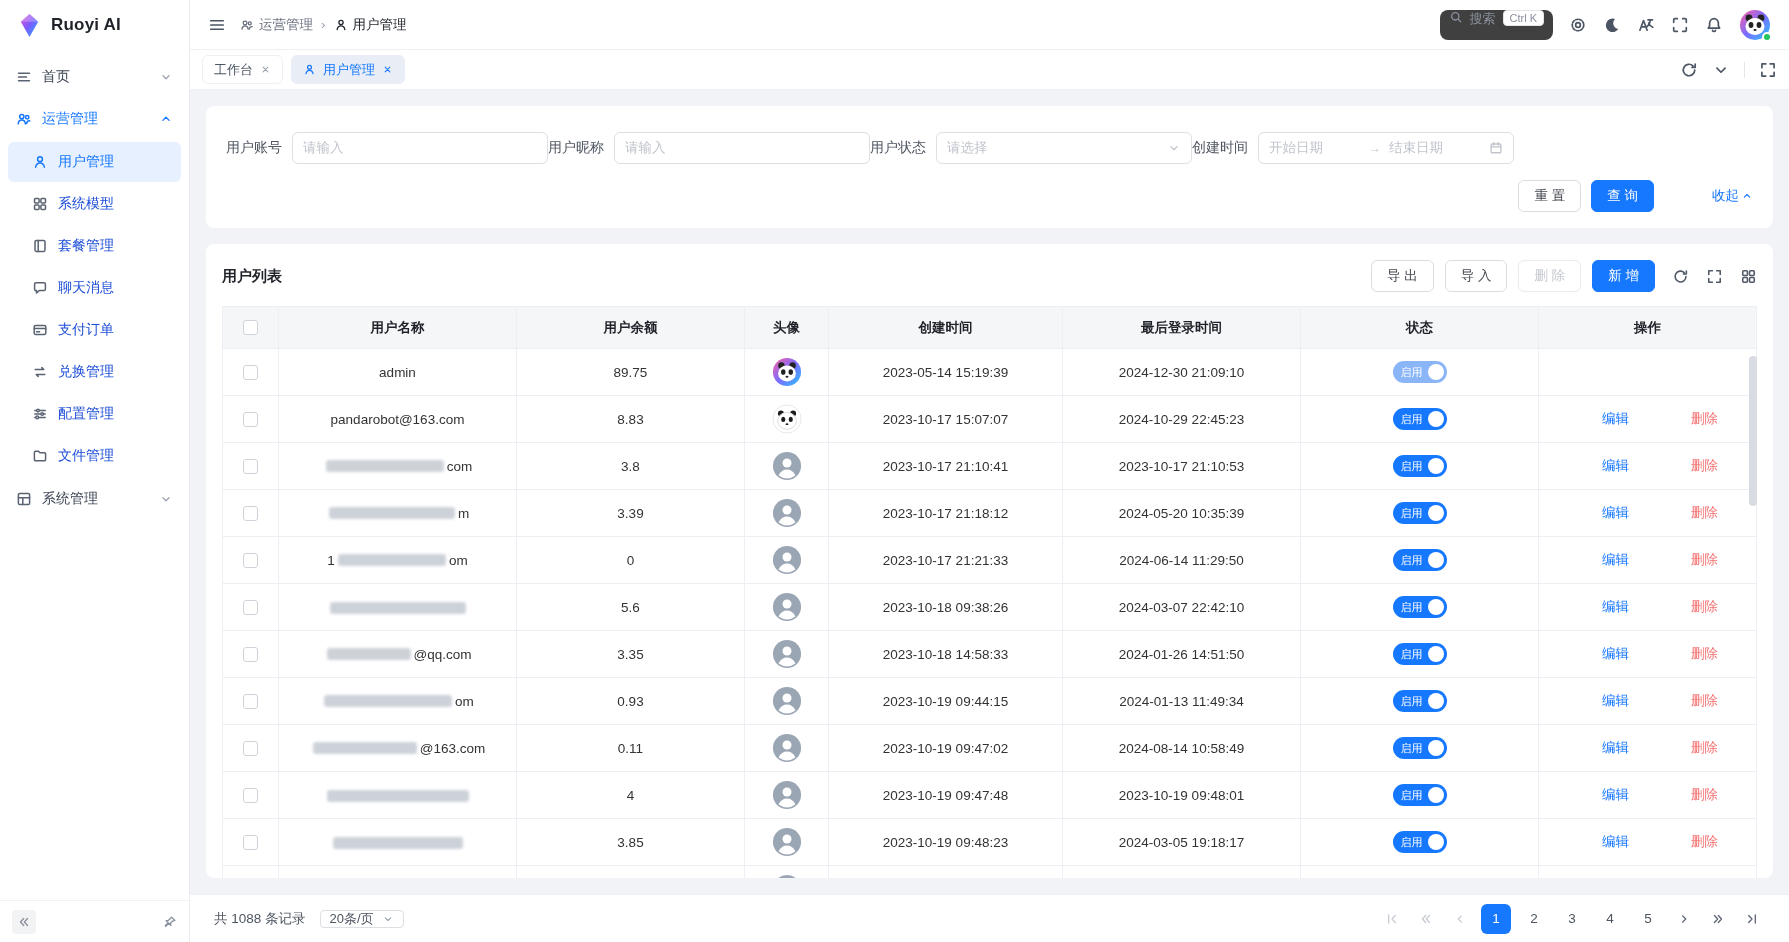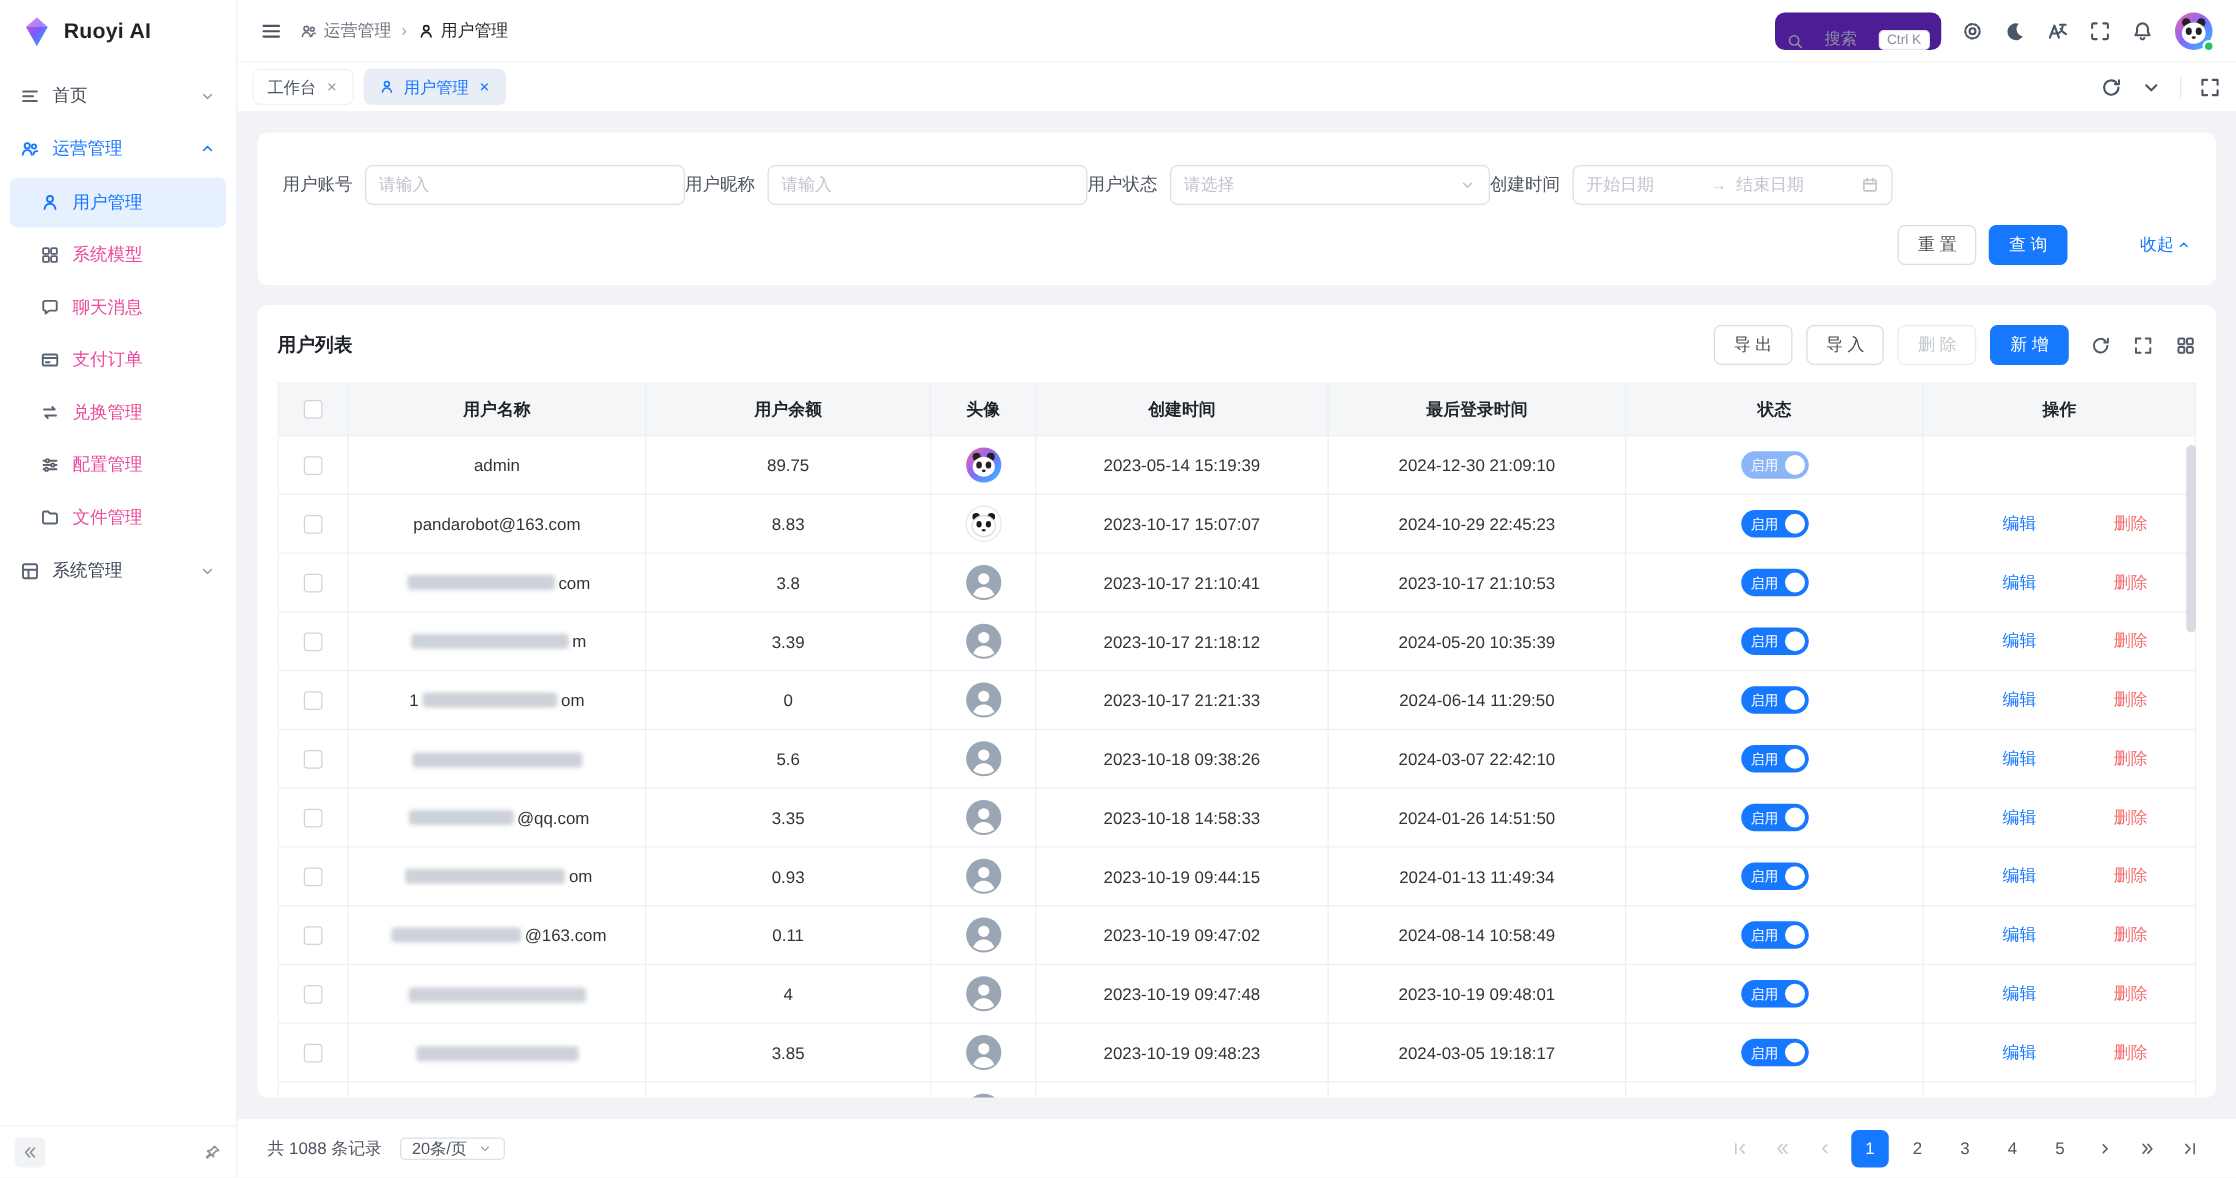--- a/index.html
+++ b/index.html
@@ -41,7 +41,7 @@
   .crumb .c-icon { width:14px; height:14px; }
   .crumb-sep { color:#9ca3af; }
   .topbar-right { margin-left:auto; display:flex; align-items:center; gap:16px; }
-  .search-pill { height:30px; background:#4c1d95; border-radius:8px; display:flex; align-items:flex-end; gap:17px; padding:0 9px; color:#8a919f; cursor:pointer; }
+  .search-pill { height:30px; background:#404040; border-radius:8px; display:flex; align-items:flex-start; gap:7px; padding:0 9px; color:#8a919f; cursor:pointer; }
   .search-pill .ic { width:14px; height:14px; }
   .search-text { font-size:13px; }
   .kbd { background:#fff; border:1px solid #e3e5e8; border-radius:4px; font-size:11px; padding:1px 6px; color:#8a919f; }

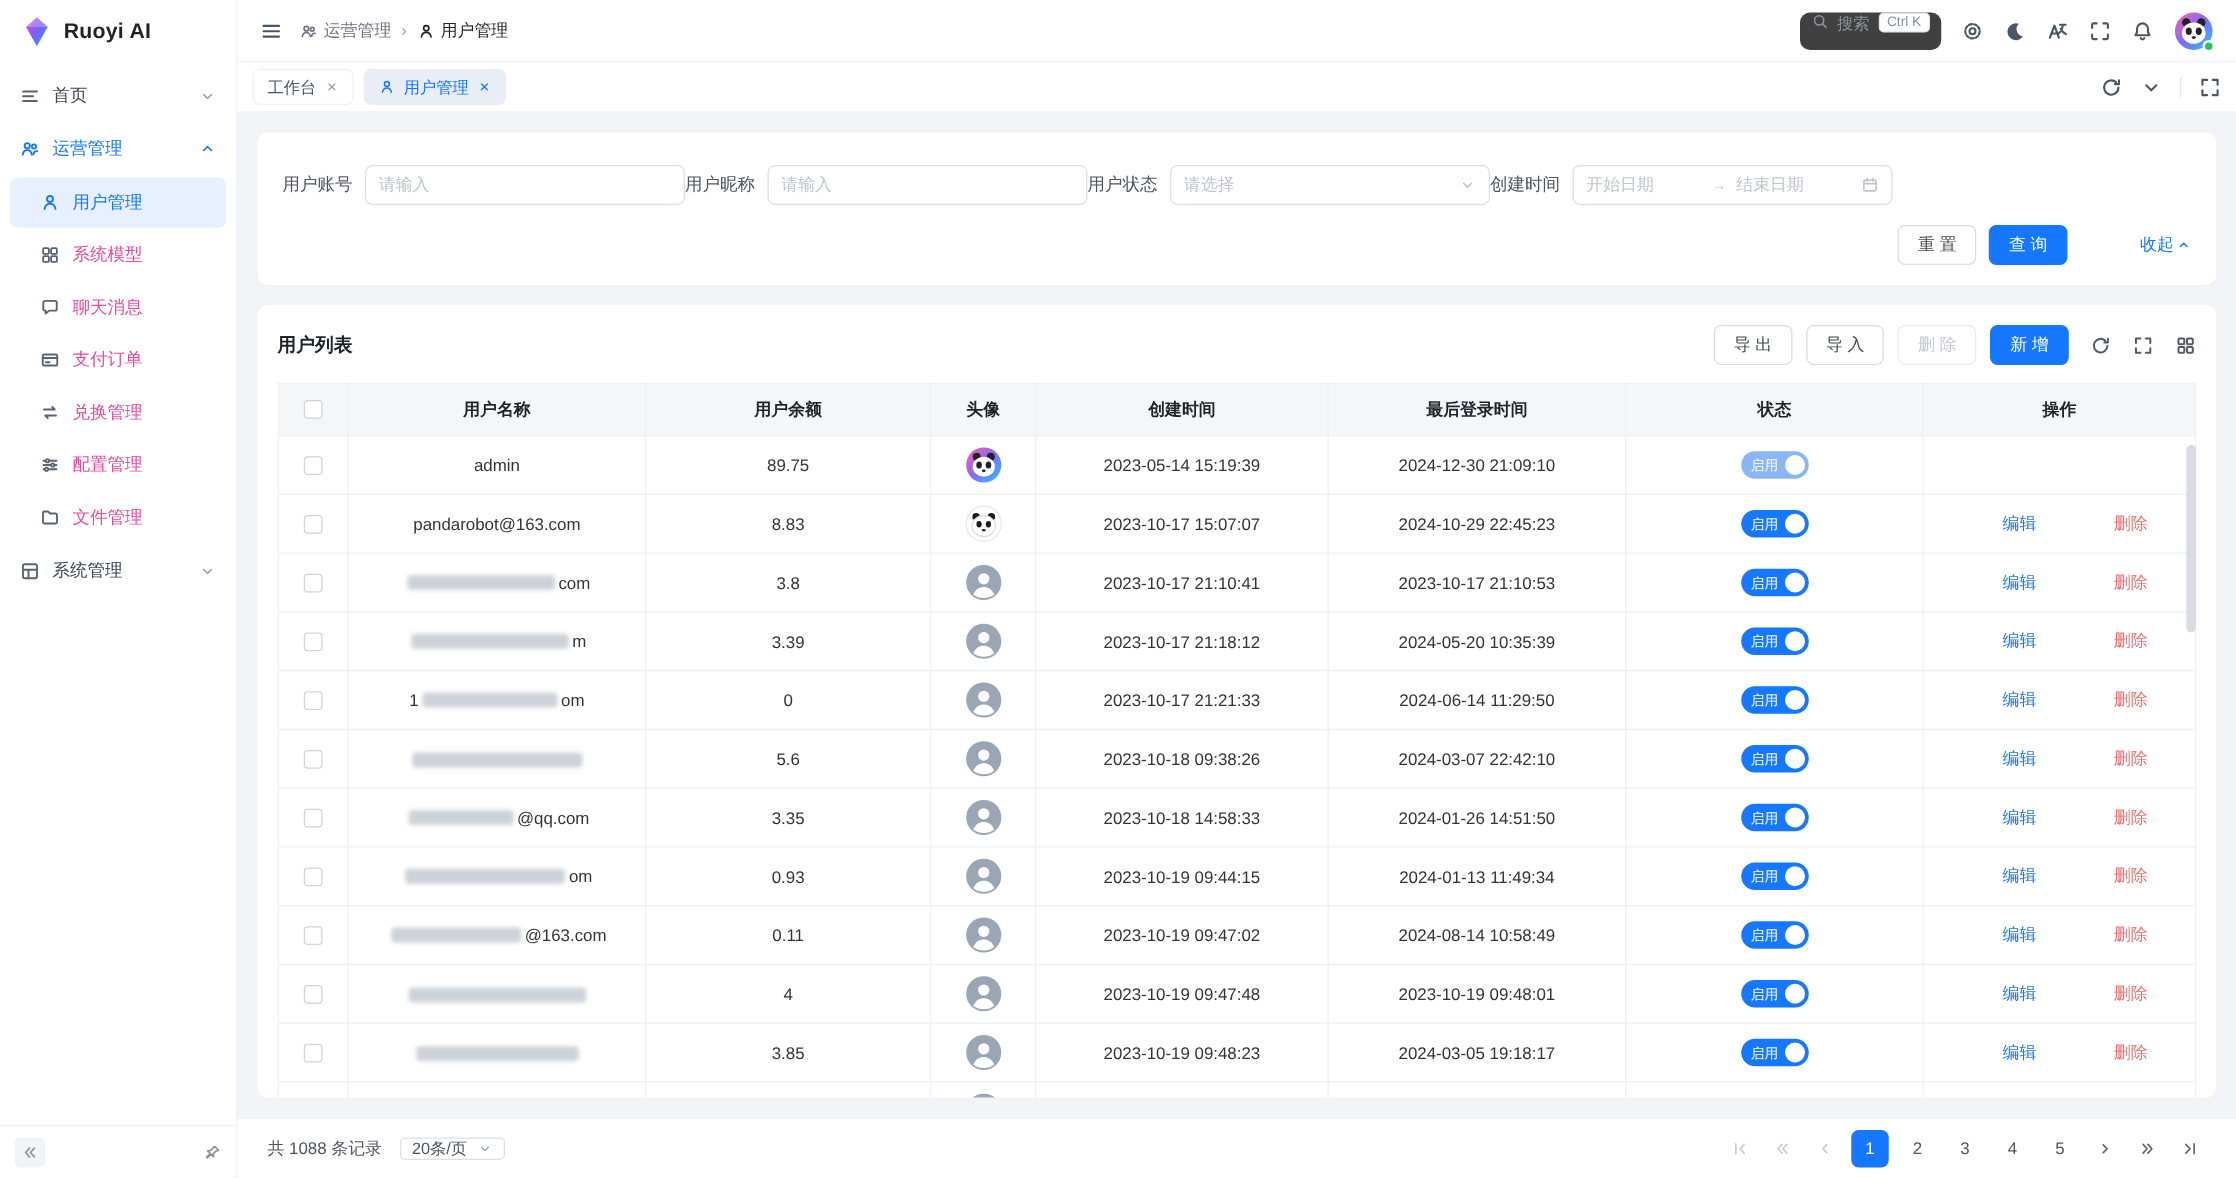--- a/index.html
+++ b/index.html
@@ -21,7 +21,7 @@
   .menu-item .mi-icon { width:16px; height:16px; color:#5a6372; flex:none; }
   .menu-item .chev { margin-left:auto; width:14px; height:14px; color:#98a1ad; }
   .menu-item.parent-active, .menu-item.parent-active .mi-icon, .menu-item.parent-active .chev { color:#1677ff; }
-  .submenu-item { height:40px; display:flex; align-items:center; gap:10px; padding:0 12px 0 24px; margin:2px 8px; border-radius:6px; color:#ec4899; cursor:pointer; }
+  .submenu-item { height:40px; display:flex; align-items:center; gap:10px; padding:0 12px 0 24px; margin:2px 8px; border-radius:6px; color:#1d4ed8; cursor:pointer; }
   .submenu-item .mi-icon { width:16px; height:16px; color:#5a6372; flex:none; }
   .submenu-item.active { background:#e6f0fe; color:#1677ff; }
   .submenu-item.active .mi-icon { color:#1677ff; }

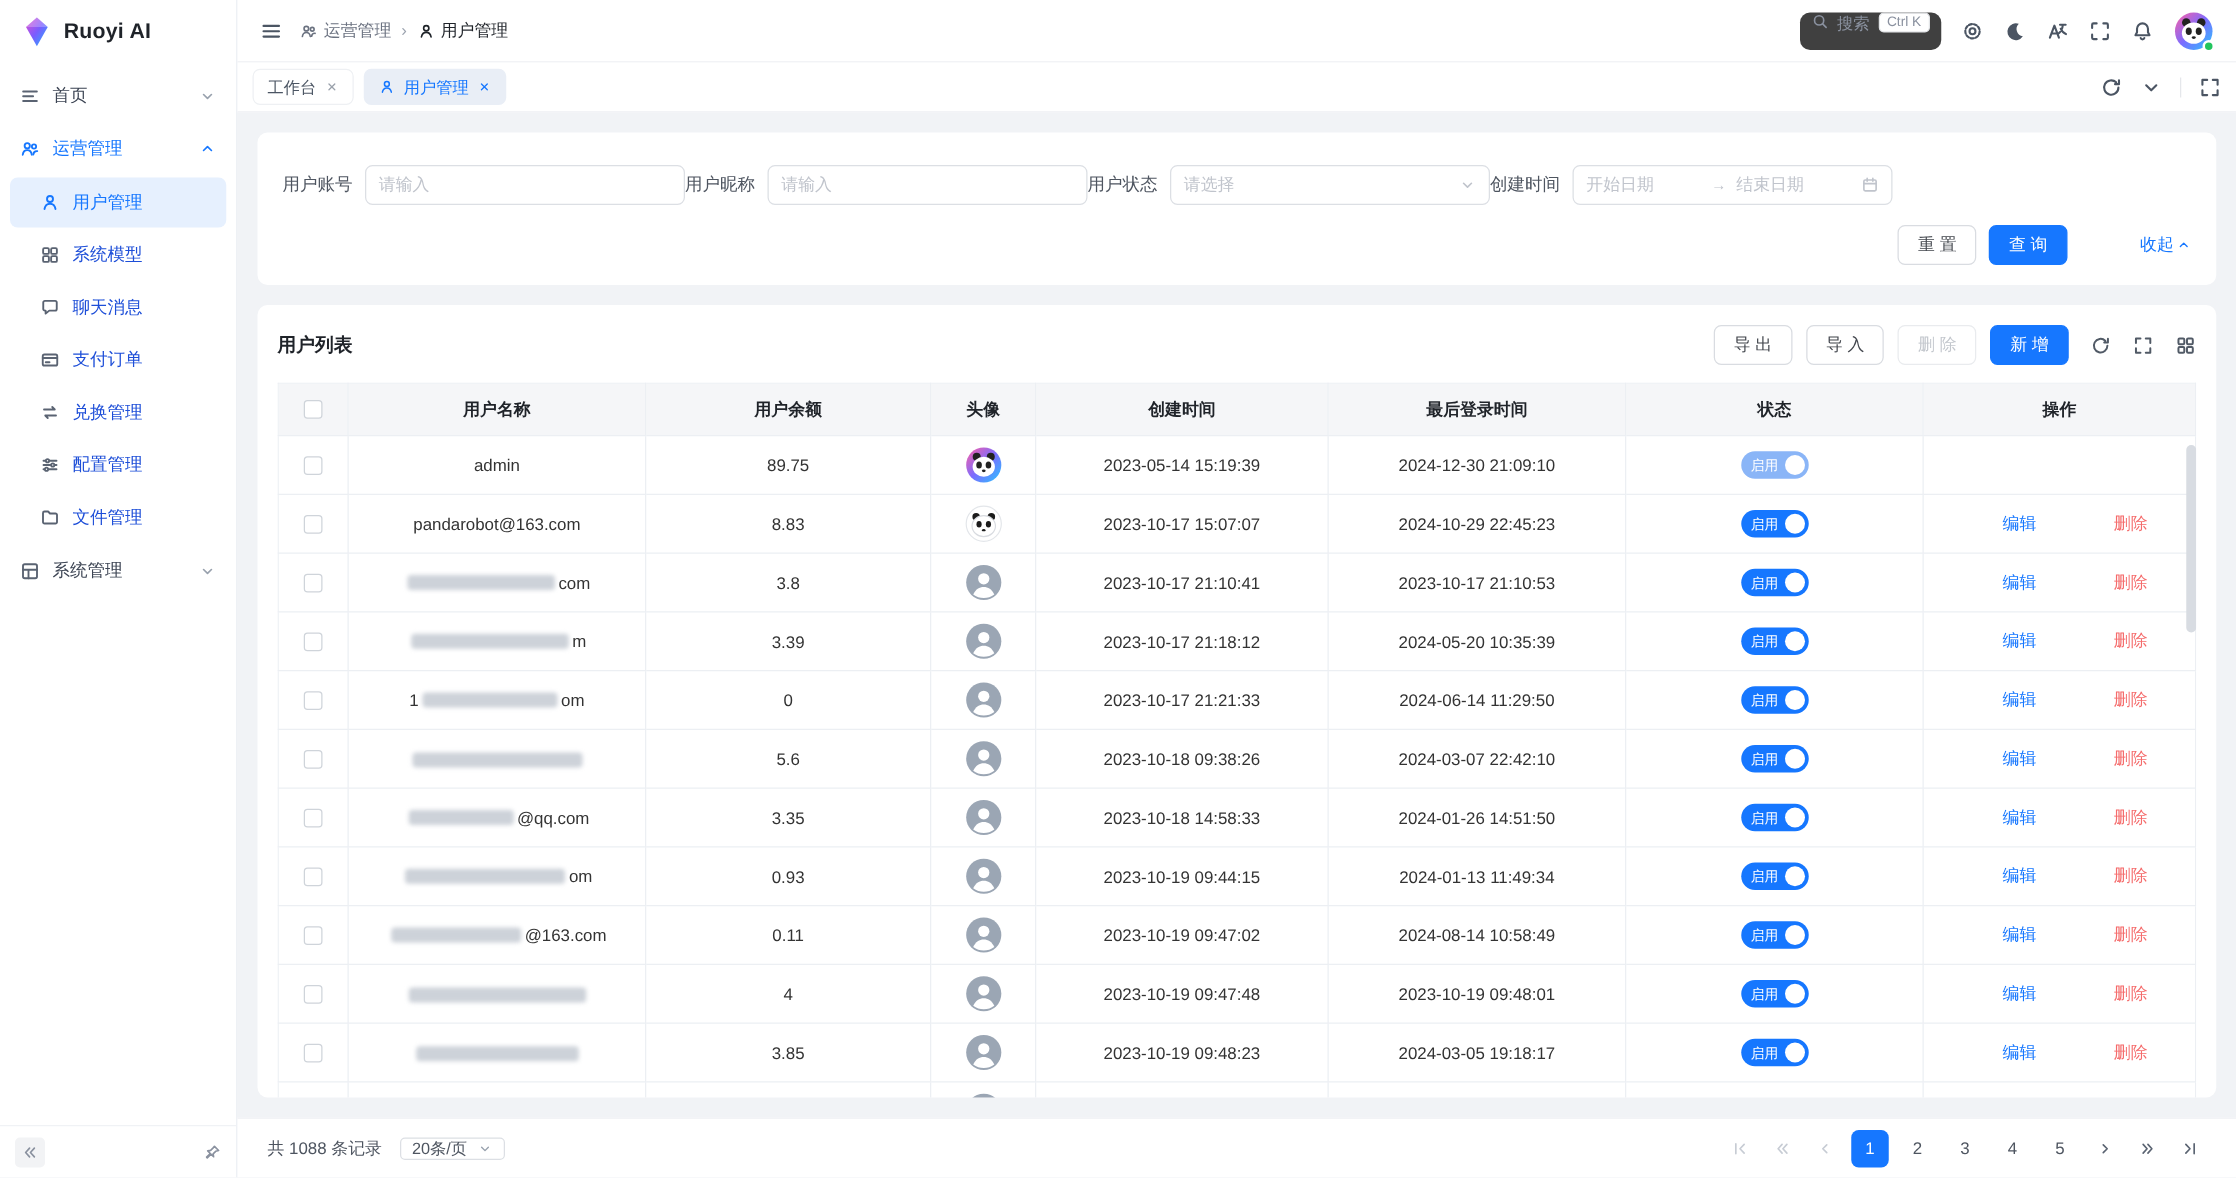--- a/index.html
+++ b/index.html
@@ -188,6 +188,15 @@
             </svg>
           </span>
           <span class="mi-label">系统模型</span>
+        </div>
+        <div class="submenu-item">
+          <span class="mi-icon">
+            <svg viewBox="0 0 16 16" fill="none" stroke="currentColor" stroke-width="1.5" stroke-linecap="round" stroke-linejoin="round" width="100%" height="100%">
+              <rect x="3" y="2.6" width="10" height="10.8" rx="1.3"></rect>
+              <path d="M6.2 2.6v10.8"></path>
+            </svg>
+          </span>
+          <span class="mi-label">套餐管理</span>
         </div>
         <div class="submenu-item">
           <span class="mi-icon">

